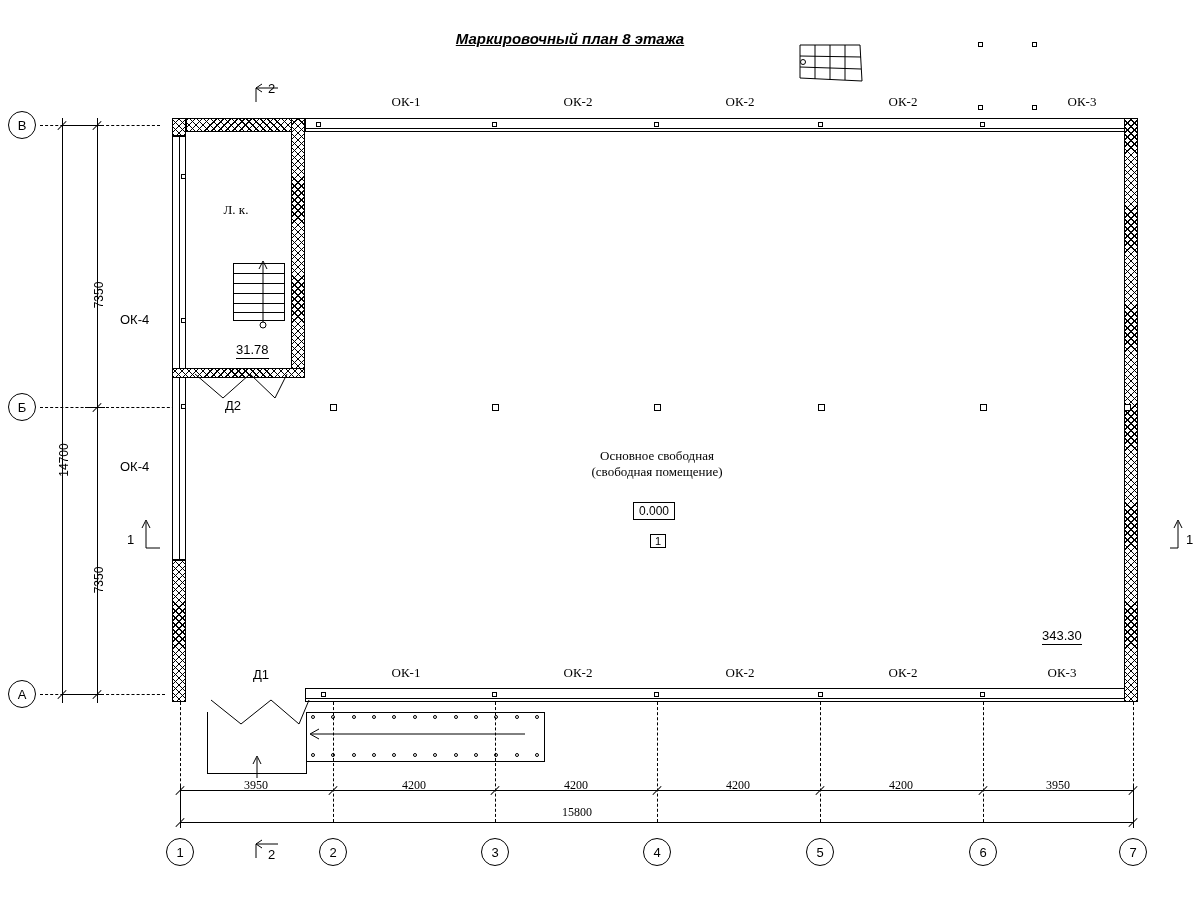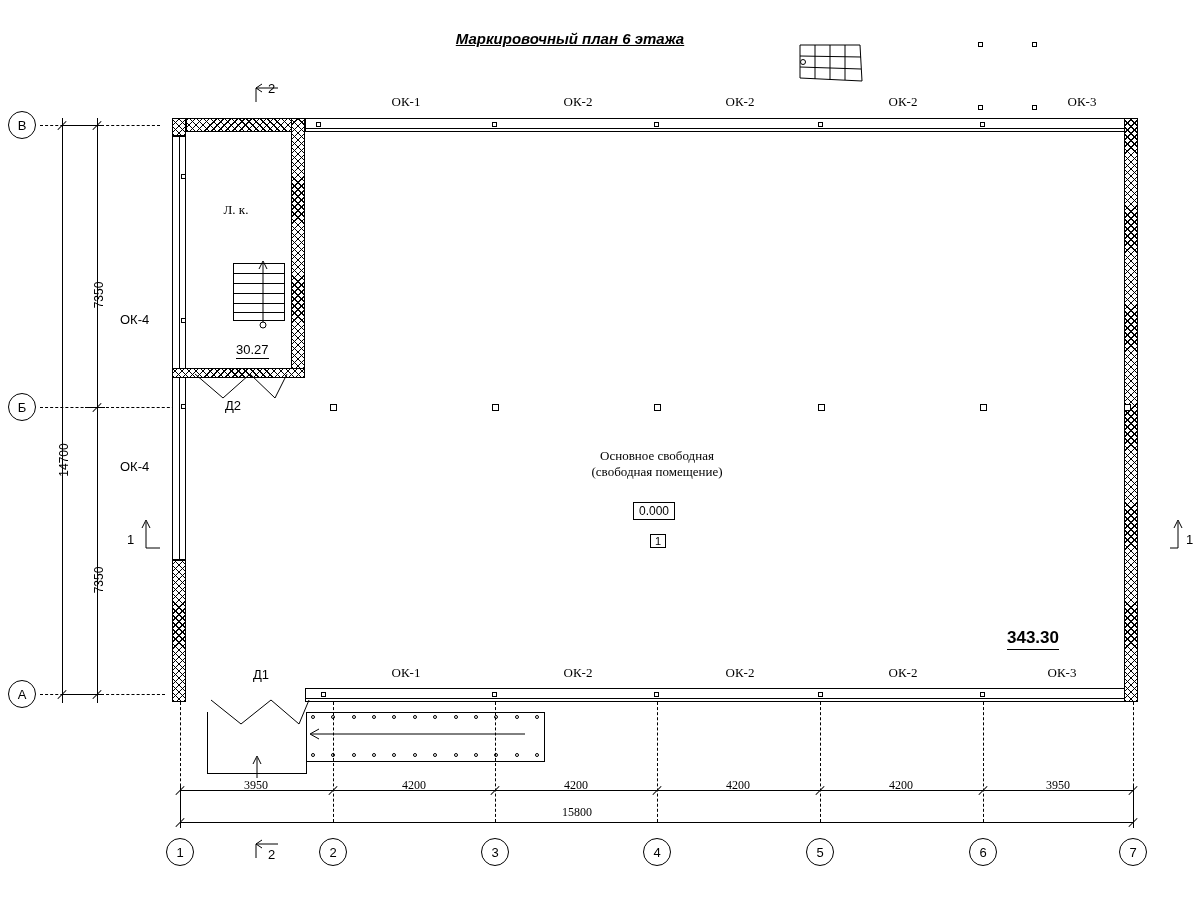--- a/index.html
+++ b/index.html
@@ -173,7 +173,7 @@
 
 <div id="sheet">
 
-  <div class="title" style="left:570px; top:30px;">Маркировочный план 6 этажа</div>
+  <div class="title" style="left:570px; top:30px;">Маркировочный план 8 этажа</div>
 
   <svg style="left:800px; top:45px;" width="70" height="40">
     <polygon points="0,0 60,0 62,36 0,33" fill="#fff" stroke="#000" stroke-width="1"></polygon>

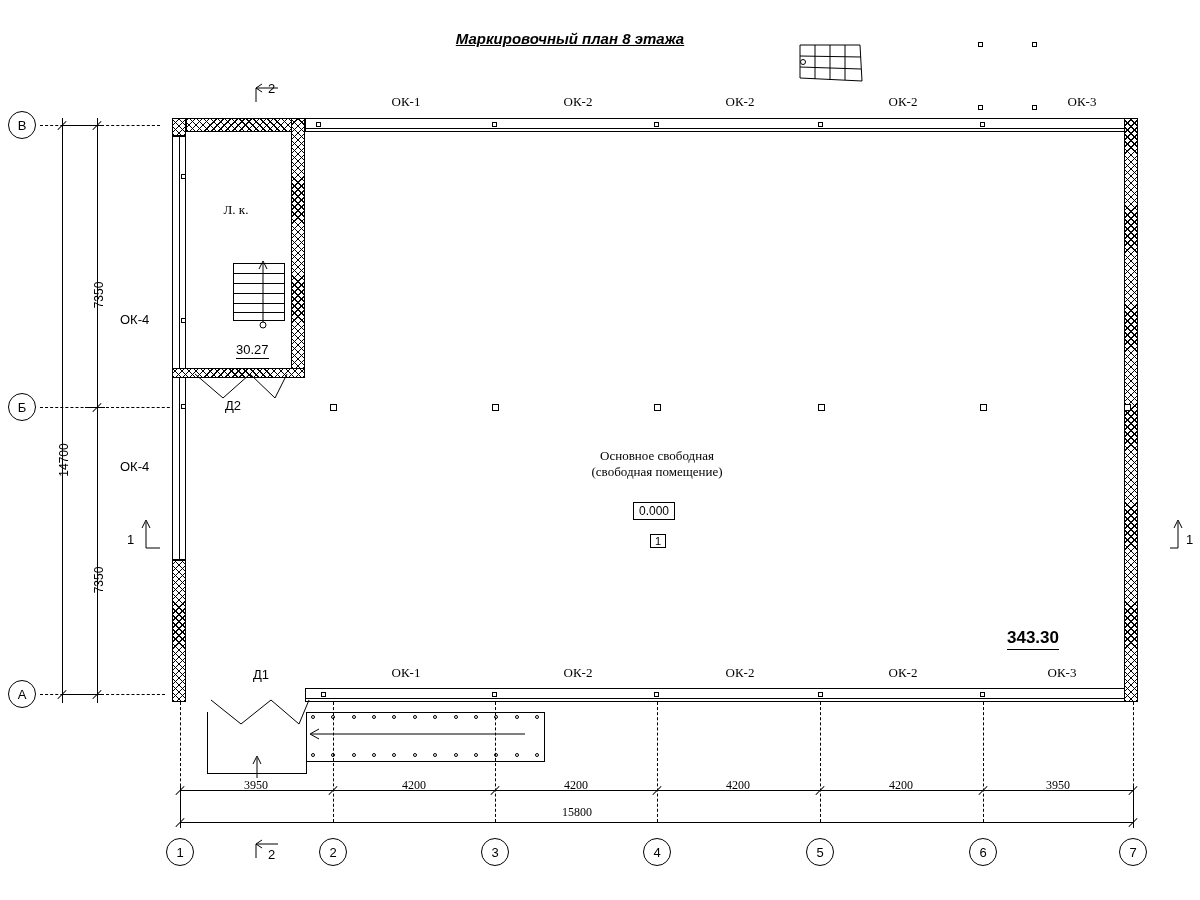--- a/index.html
+++ b/index.html
@@ -281,7 +281,7 @@
     <circle cx="8" cy="70" r="3" fill="#fff" stroke="#000" stroke-width="1"></circle>
   </svg>
 
-  <div class="uline" style="left:236px; top:342px;">30.27</div>
+  <div class="uline" style="left:236px; top:342px;">31.78</div>
 
   <svg style="left:195px; top:370px;" width="110" height="40">
     <polyline points="0,4 28,28 55,4 80,28 92,4" fill="none" stroke="#000" stroke-width="1"></polyline>

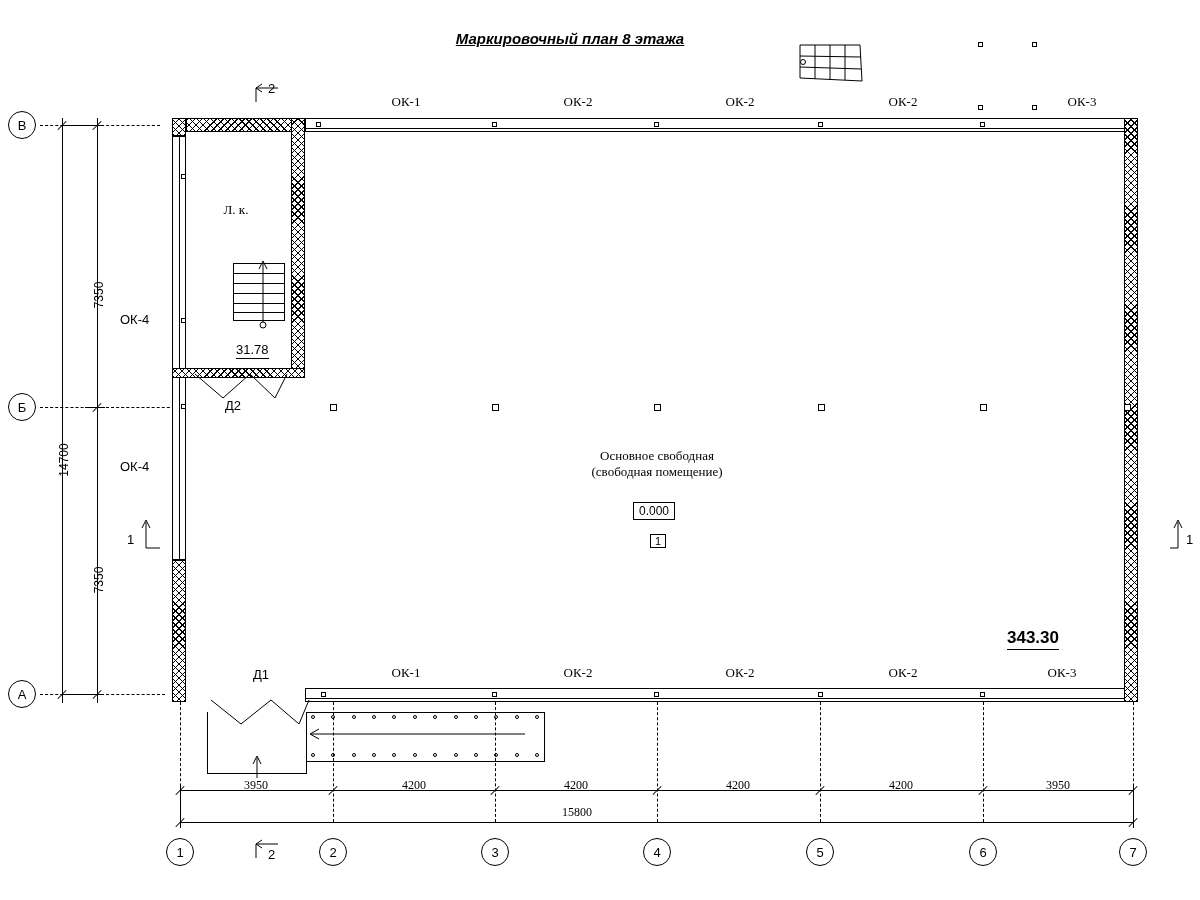--- a/index.html
+++ b/index.html
@@ -294,7 +294,7 @@
   <div class="level-box" style="left:633px; top:502px;">0.000</div>
   <div class="sect-box" style="left:650px; top:534px;">1</div>
 
-  <div class="uline" style="left:1007px; top:628px; font-size:17px;font-weight:bold;">343.30</div>
+  <div class="uline" style="left:1042px; top:628px; font-size:13px;">343.30</div>
 
   <svg style="left:252px; top:82px;" width="30" height="24">
     <line x1="4" y1="6" x2="26" y2="6" stroke="#000" stroke-width="1"></line>

